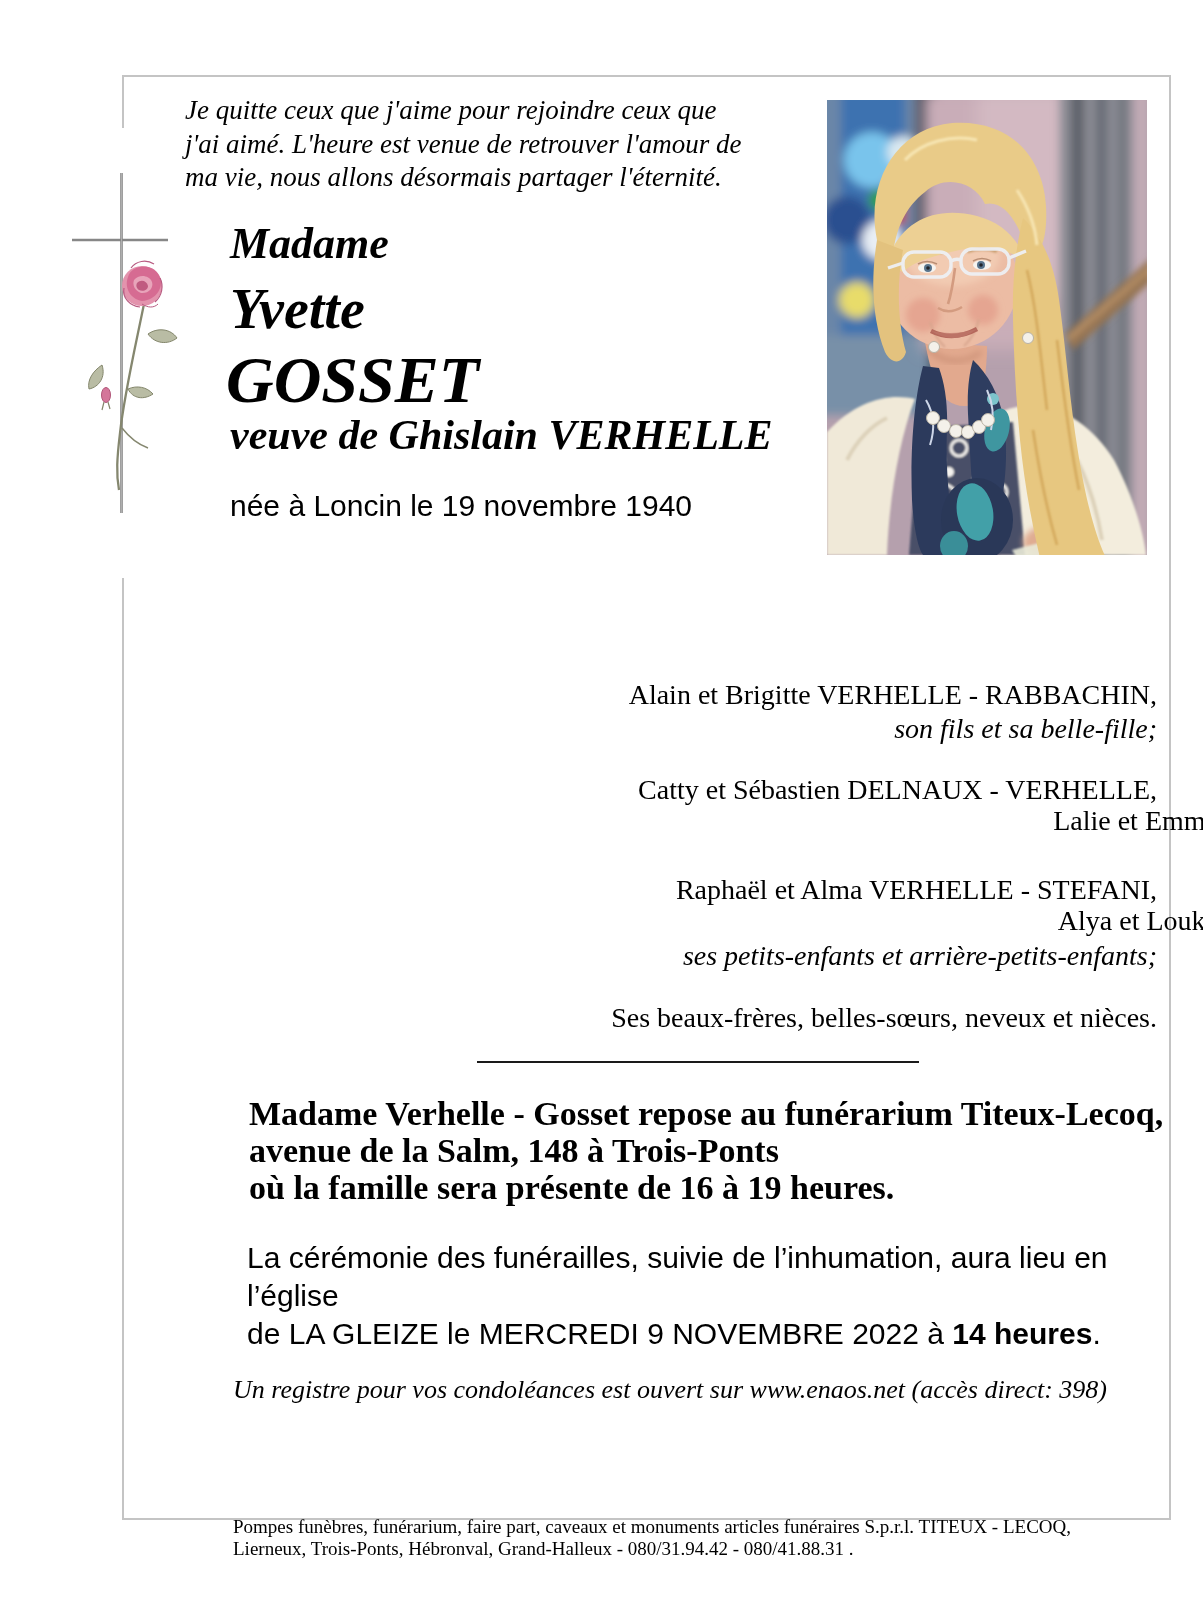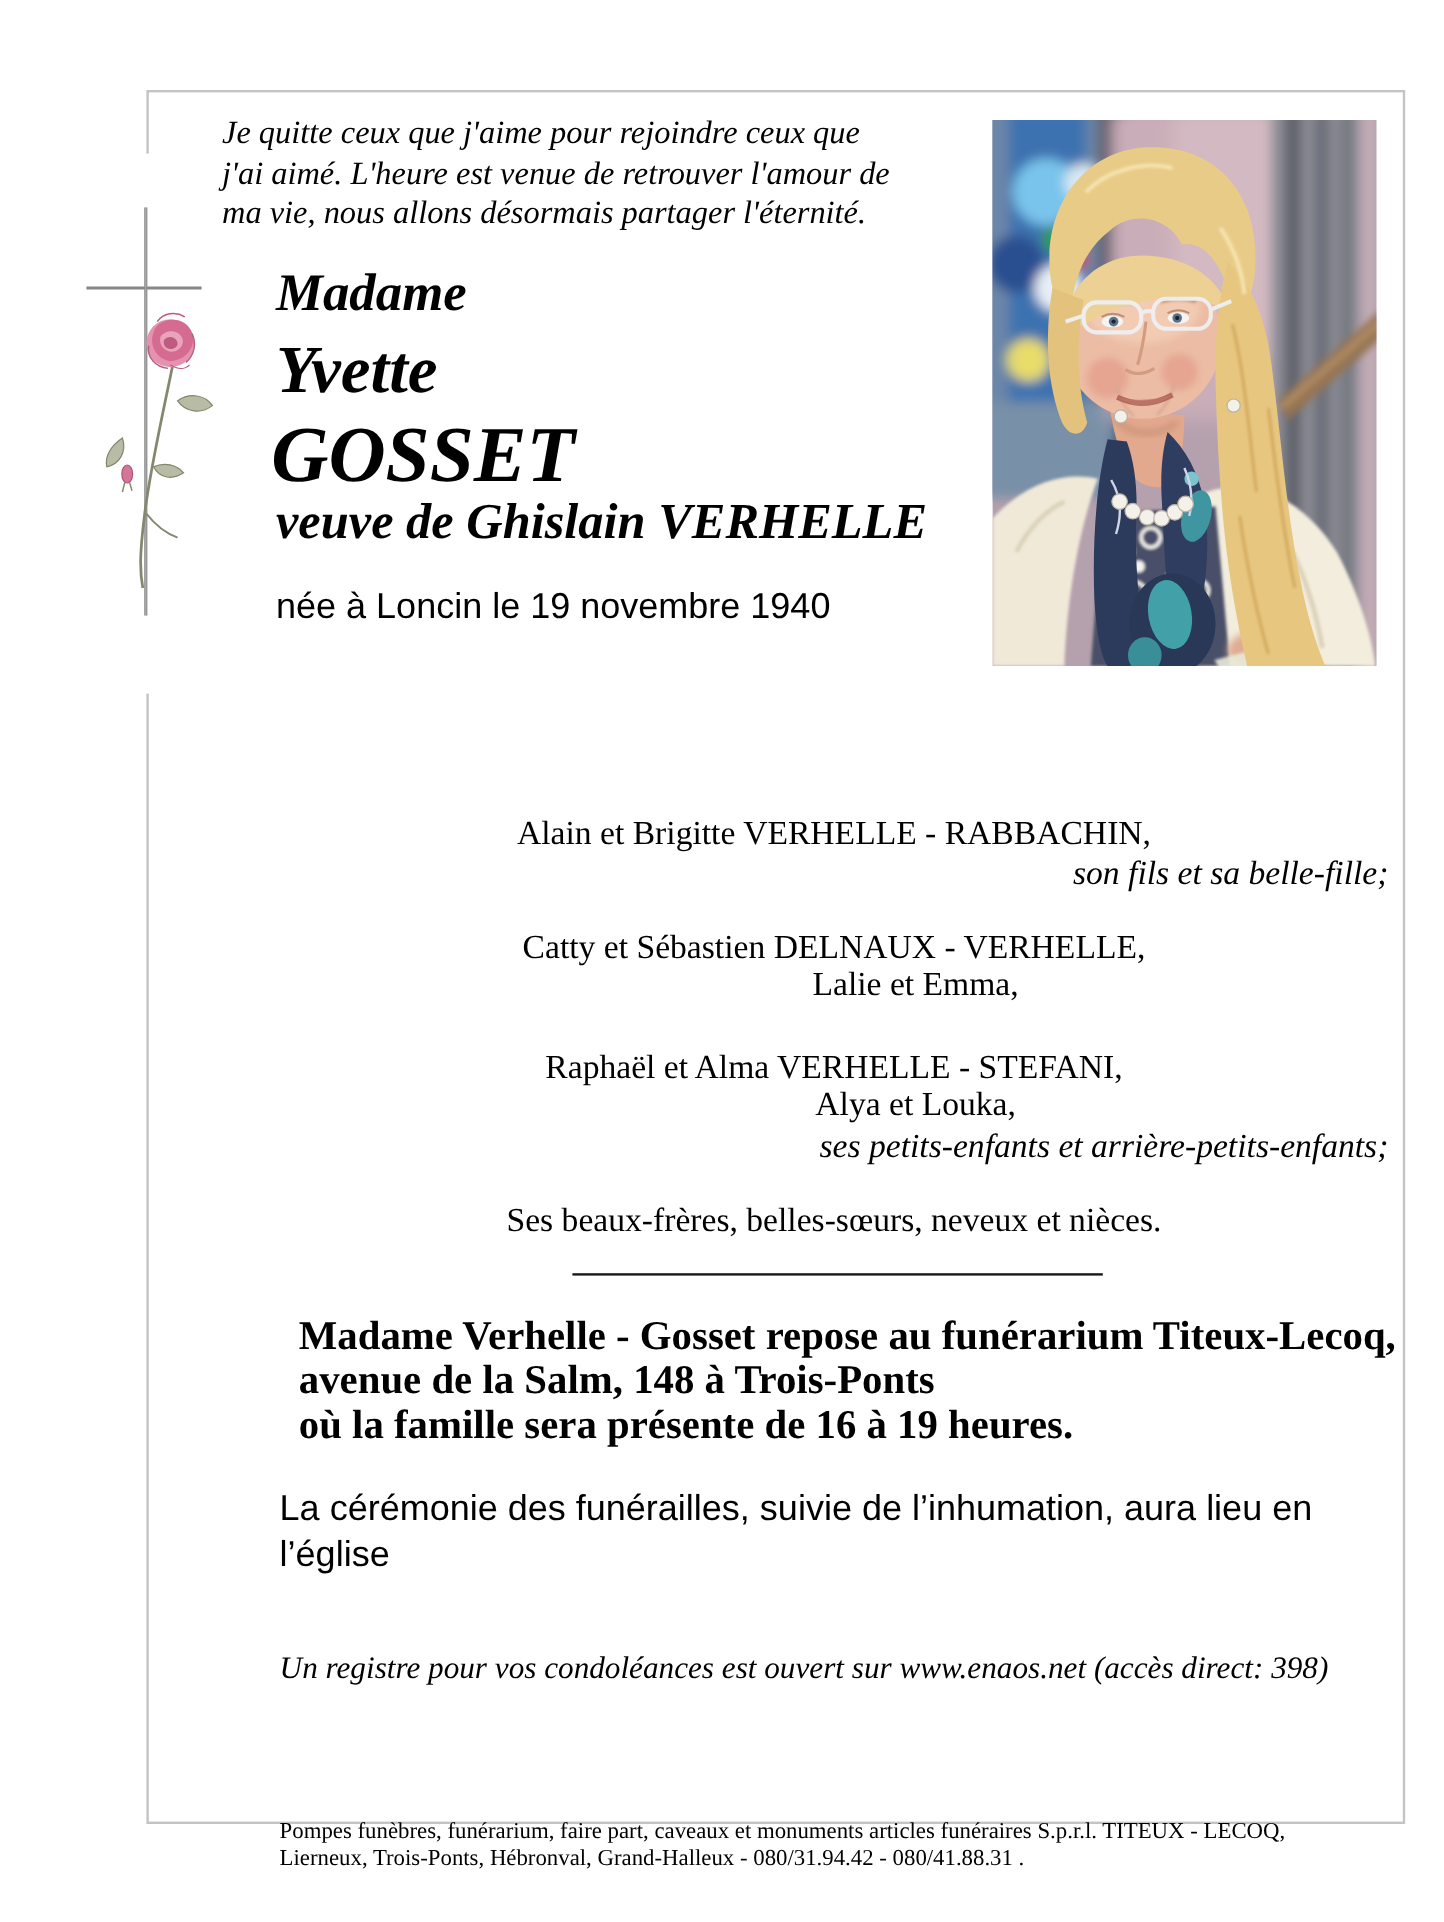--- a/index.html
+++ b/index.html
@@ -16,7 +16,7 @@
   .lastname{left:226px;top:344px;width:600px;font-size:66px;font-weight:bold;font-style:italic;line-height:1.1;}
   .widow{left:230px;top:412px;width:600px;font-size:42px;font-weight:bold;font-style:italic;line-height:1.1;}
   .dates{left:230px;top:489px;width:600px;font-size:30px;line-height:34px;}
-  .famrow{left:233px;width:924px;font-size:28px;line-height:30px;text-align:center;}
+  .famrow{left:233px;width:924px;font-size:28px;line-height:30px;text-align:right;}
   .famrow.indent{padding-left:68px;}
   .relation{left:233px;width:924px;font-size:28px;font-style:italic;text-align:right;}
   .divider{left:477px;top:1061px;width:442px;height:2px;background:#1a1a1a;}

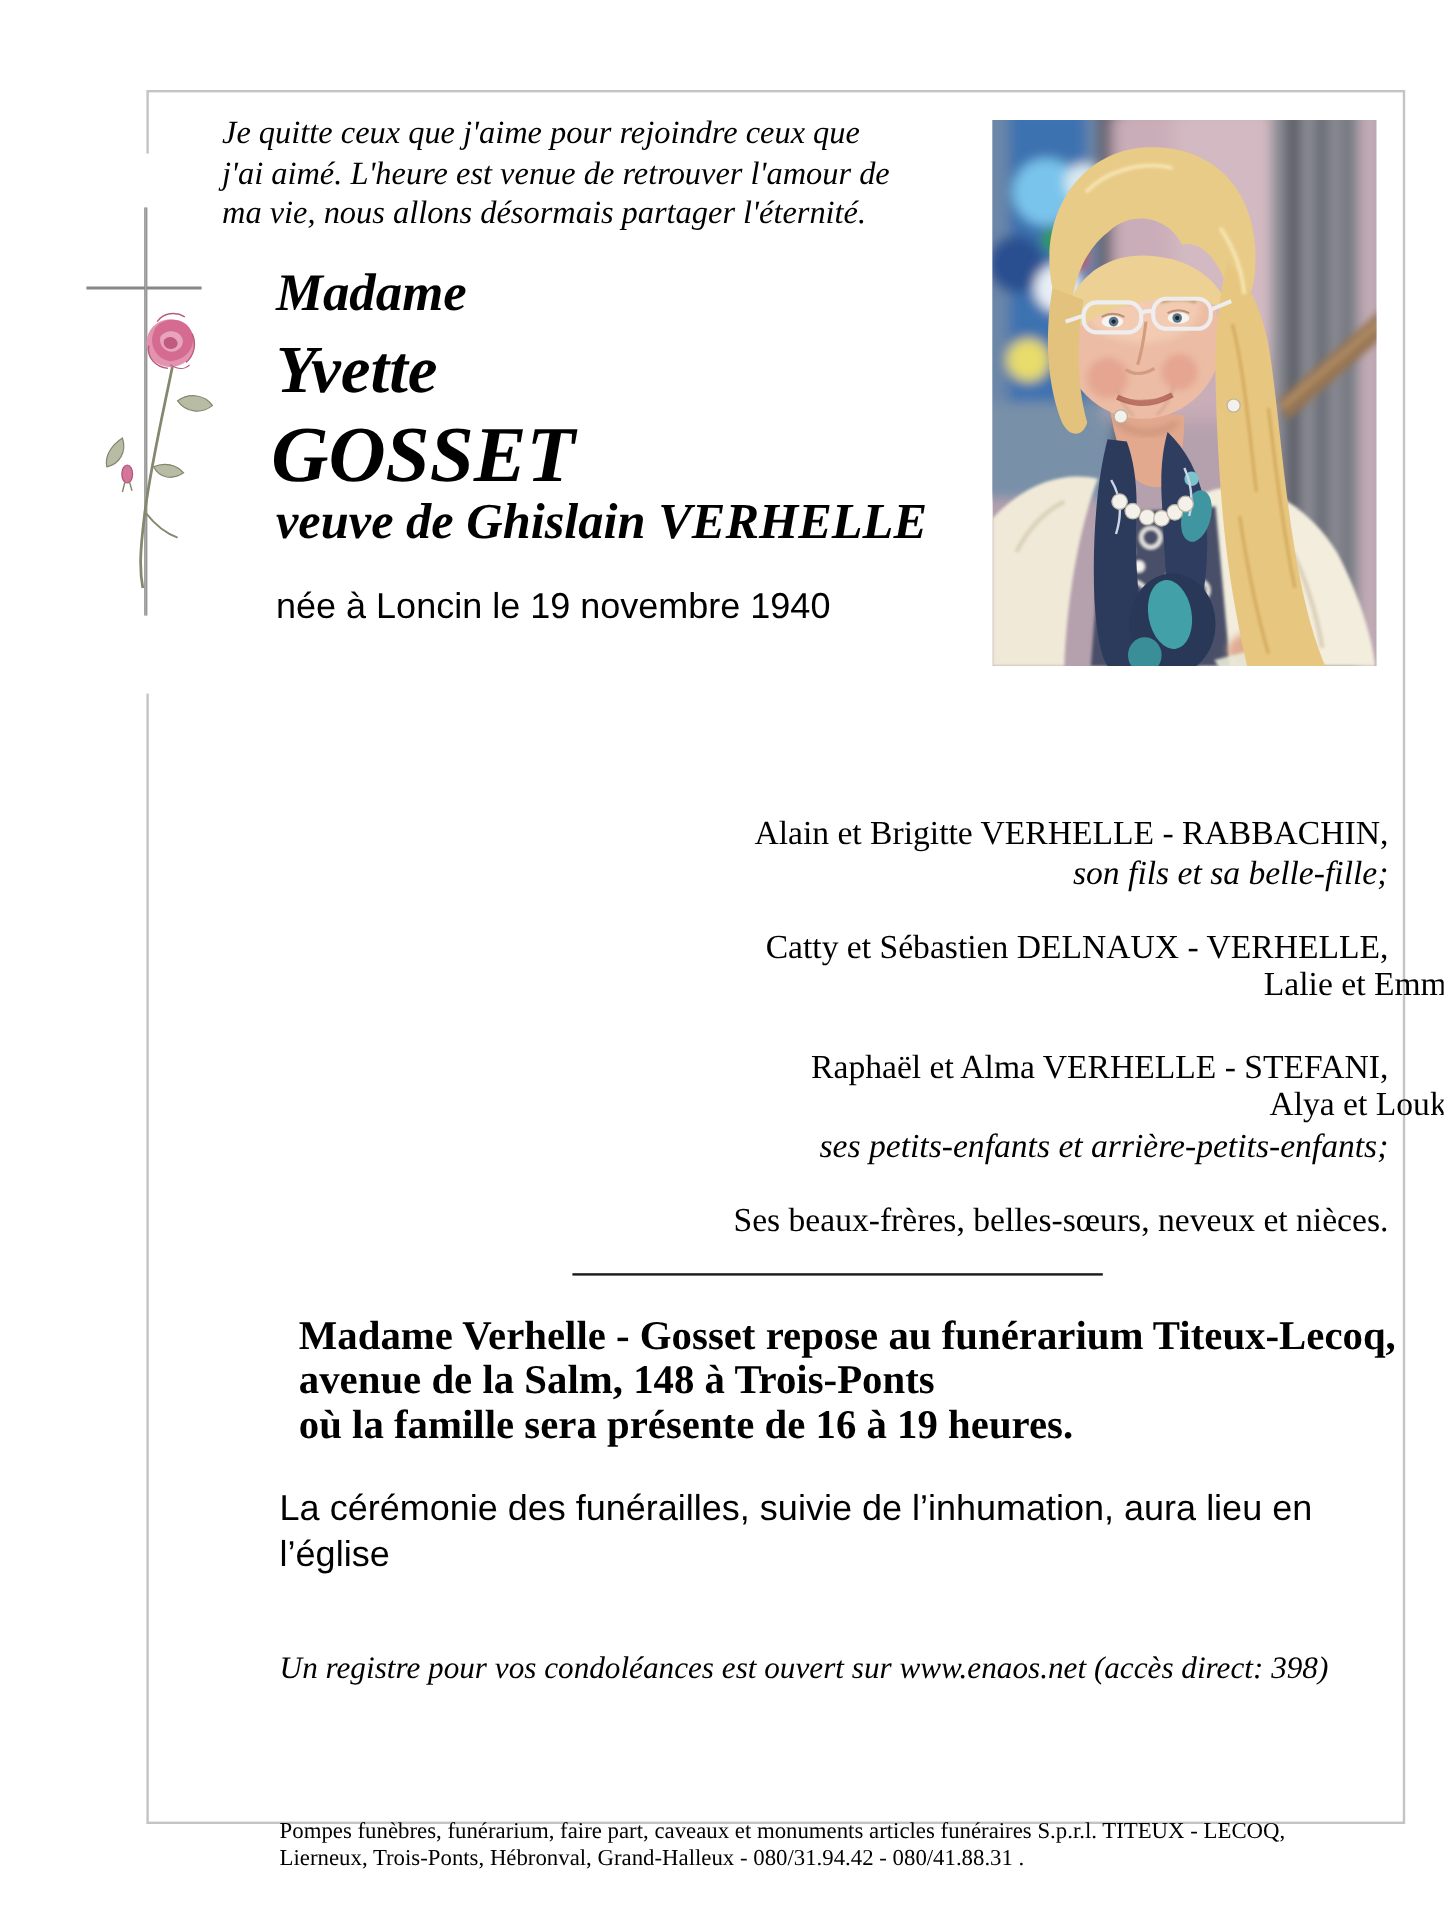--- a/index.html
+++ b/index.html
@@ -21,7 +21,7 @@
   .relation{left:233px;width:924px;font-size:28px;font-style:italic;text-align:right;}
   .divider{left:477px;top:1061px;width:442px;height:2px;background:#1a1a1a;}
   .wake{left:249px;top:1095px;width:924px;font-size:34px;font-weight:bold;line-height:37px;}
-  .ceremony{left:233px;top:1239px;width:924px;font-size:30px;line-height:38px;}
+  .ceremony{left:247px;top:1239px;width:924px;font-size:30px;line-height:38px;}
   .condolences{left:233px;top:1375px;width:924px;font-size:26px;font-style:italic;}
   .footer{left:233px;top:1516px;width:924px;font-size:19px;line-height:21.5px;}
   .cross-art{left:36px;top:128px;width:180px;height:450px;background:#fff;}

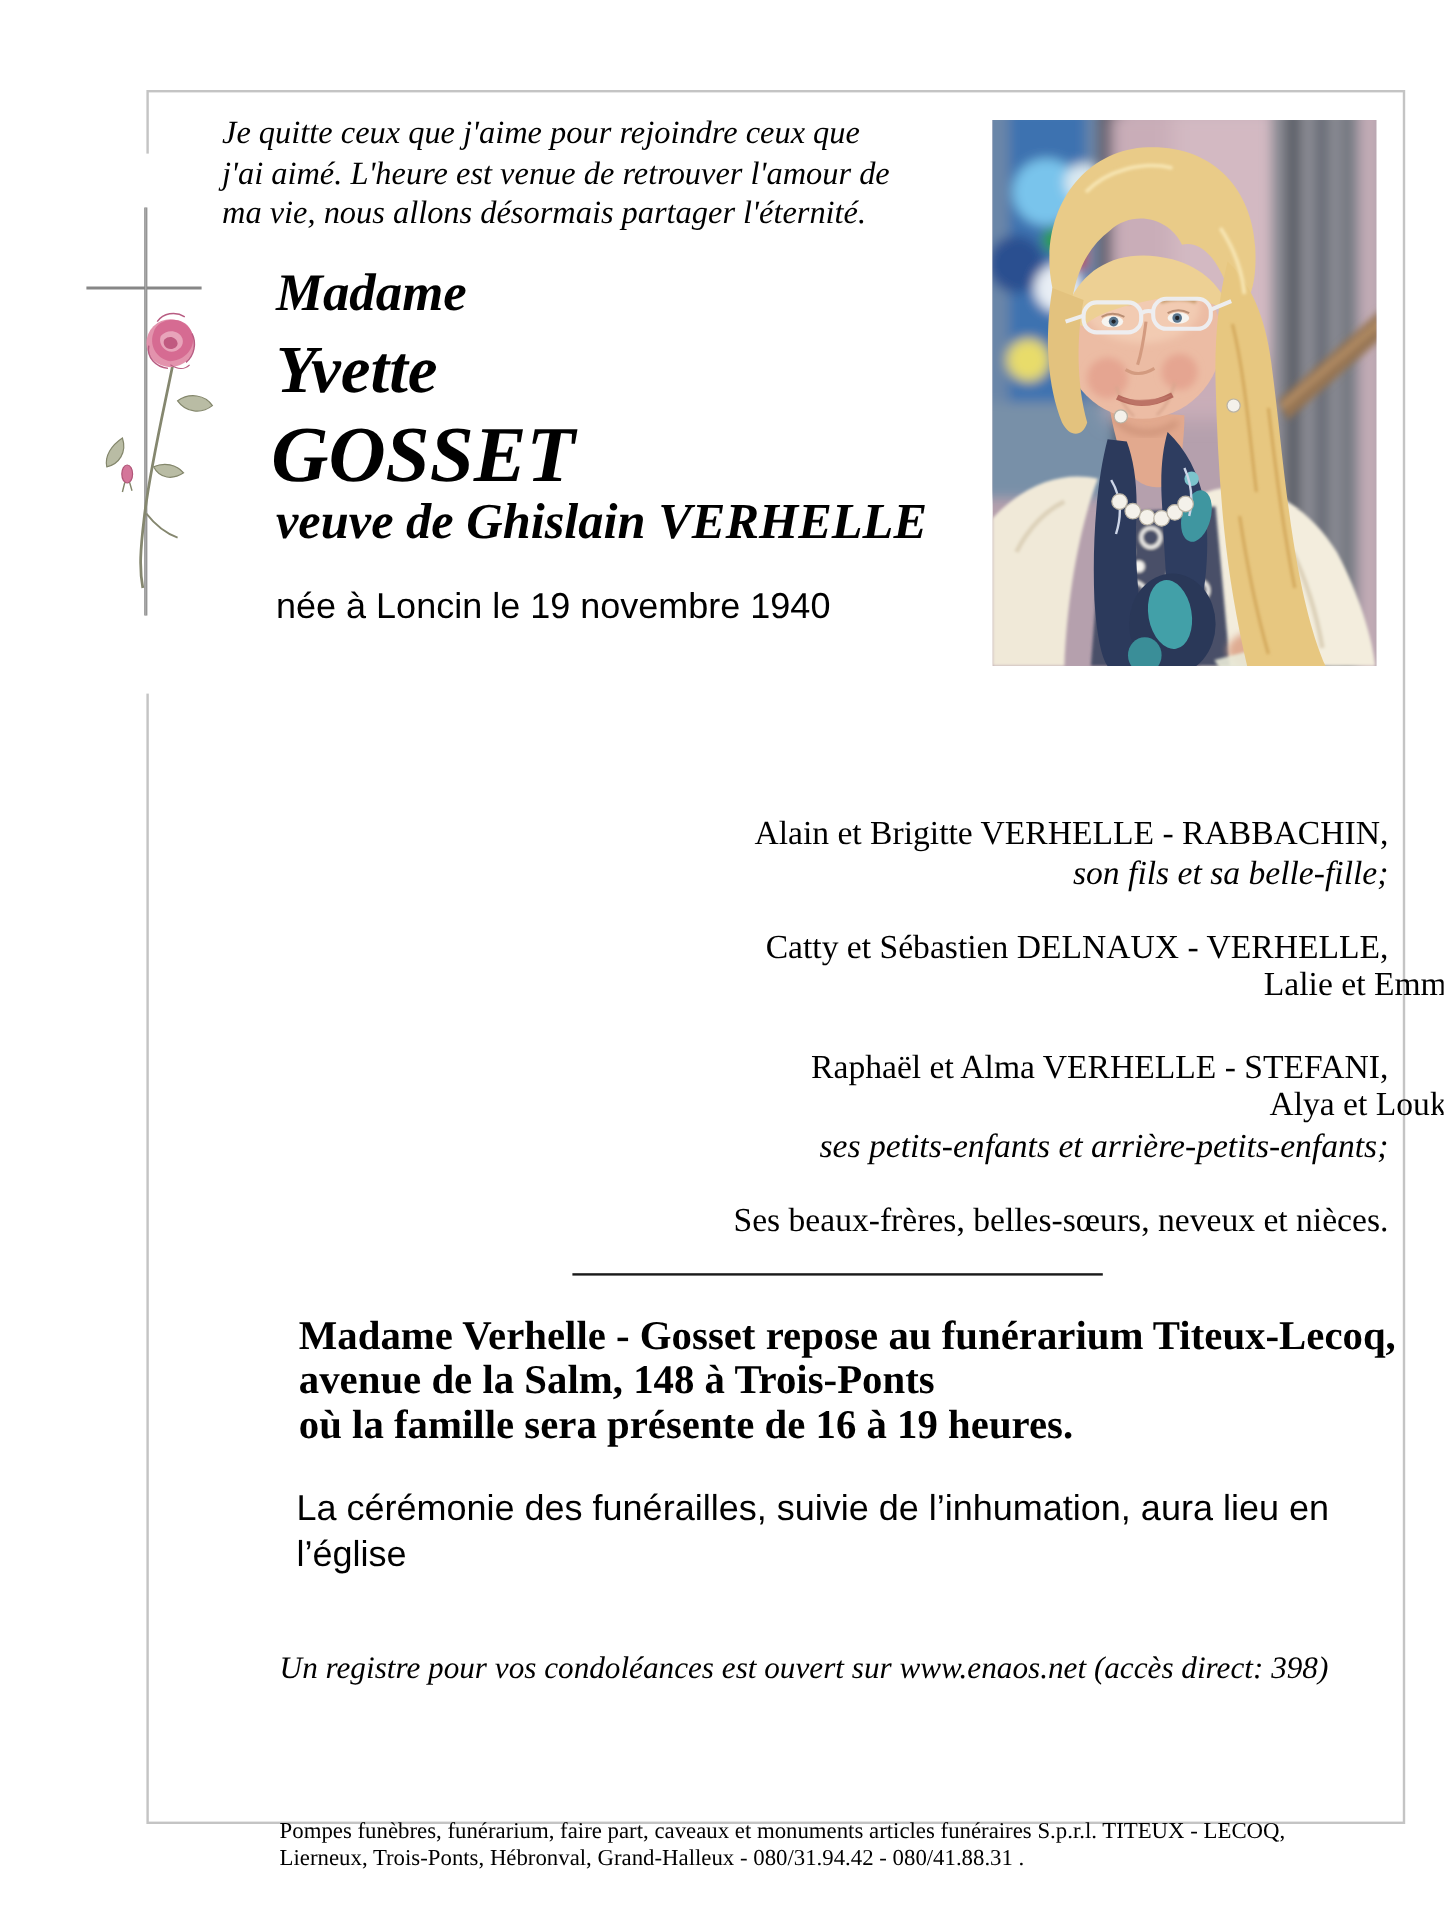--- a/index.html
+++ b/index.html
@@ -246,6 +246,7 @@
 
 <div class="abs ceremony ctr san">
   <div>La cérémonie des funérailles, suivie de l’inhumation, aura lieu en l’église</div>
+  <div><span>de LA GLEIZE le MERCREDI 9 NOVEMBRE 2022 à </span><span class="b">14 heures</span><span>.</span></div>
 </div>
 
 <div class="abs condolences ctr ser">Un registre pour vos condoléances est ouvert sur www.enaos.net (accès direct: 398)</div>

